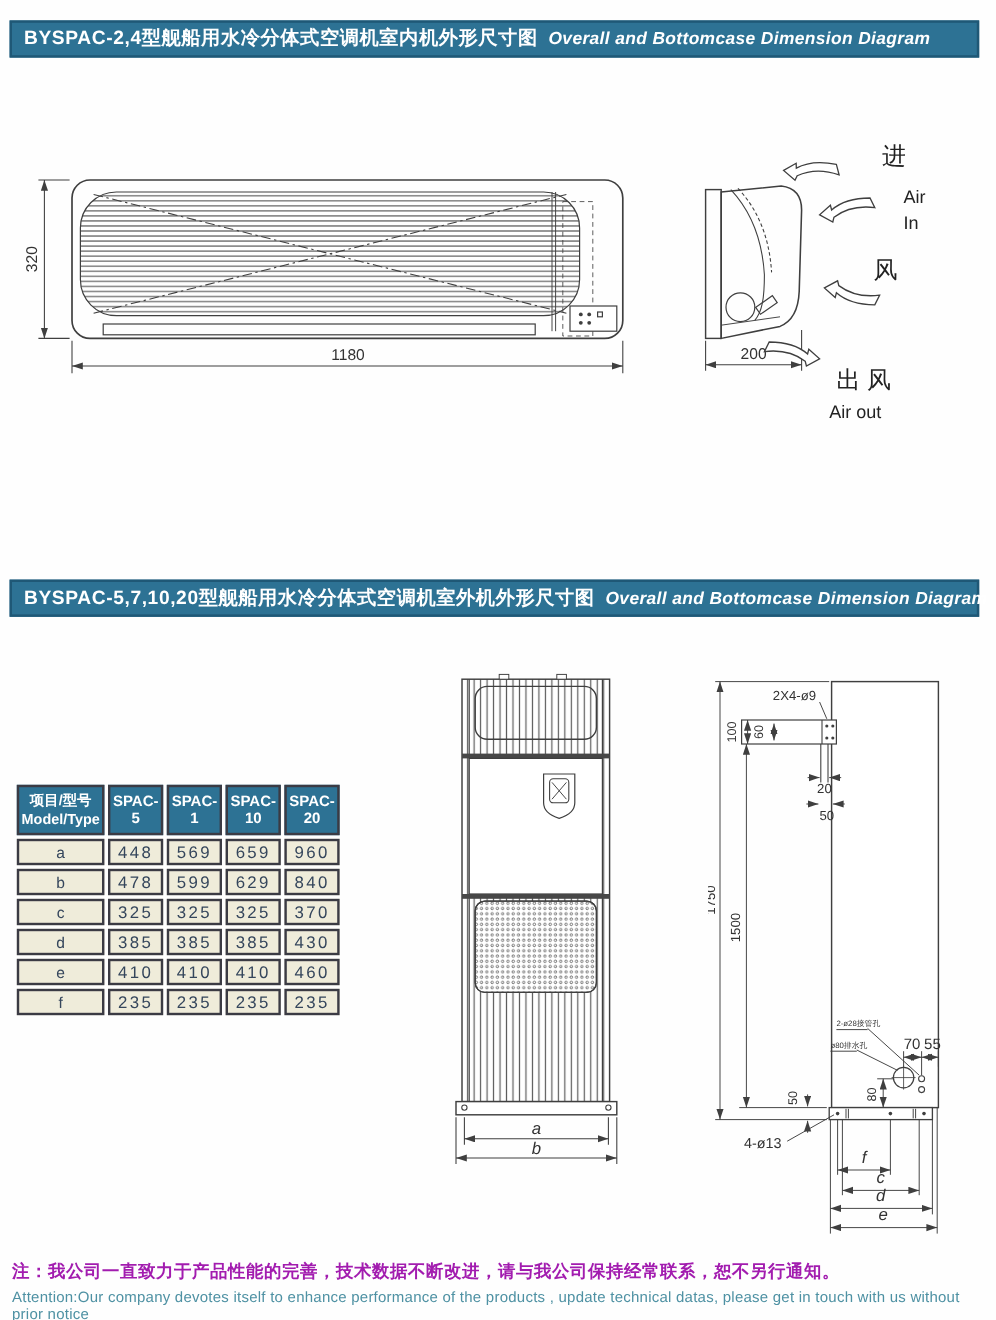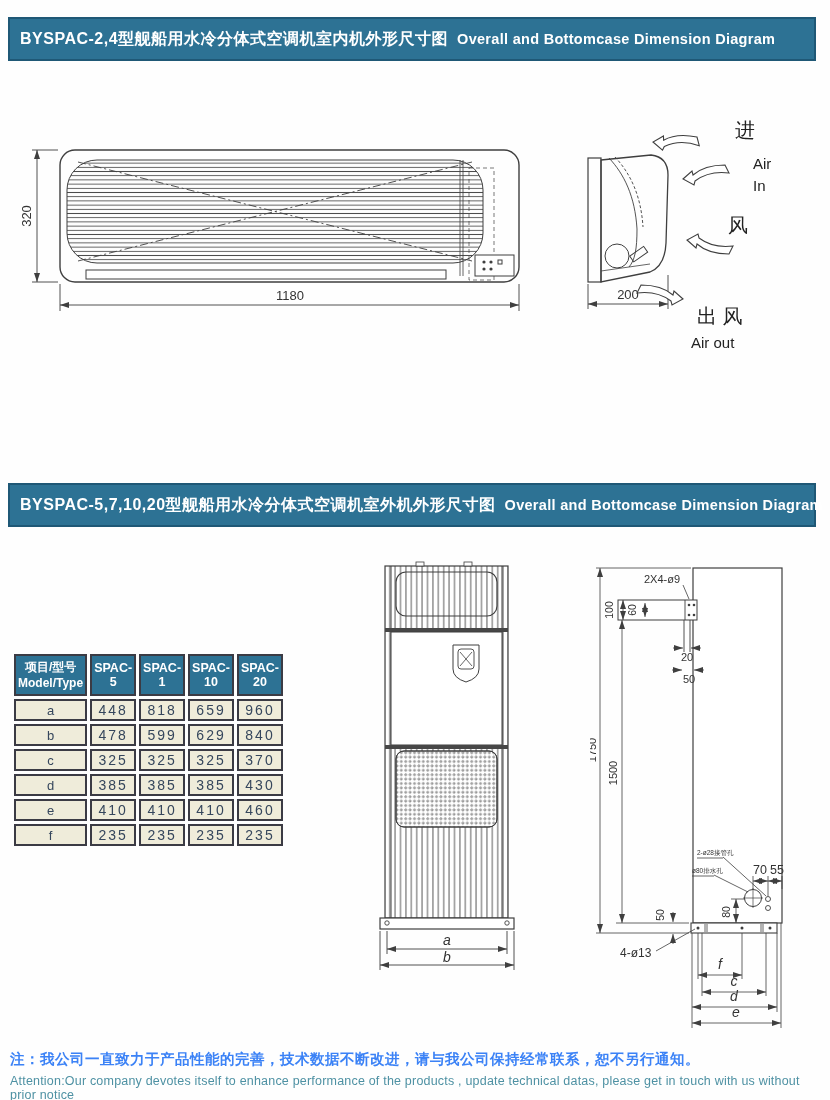--- a/index.html
+++ b/index.html
@@ -7,7 +7,7 @@
   .page{position:relative;width:830px;height:1100px;background:#fefefe;overflow:hidden;}
   .abs{position:absolute;}
   .section-bar{
-    position:absolute;left:8px;width:808px;height:44px;box-sizing:border-box;
+    position:absolute;left:8px;width:808px;height:31px;box-sizing:border-box;
     background:#2d7294;border:2px solid #1f5876;color:#ffffff;
     display:flex;align-items:center;padding:0 10px;gap:9px;white-space:nowrap;
   }

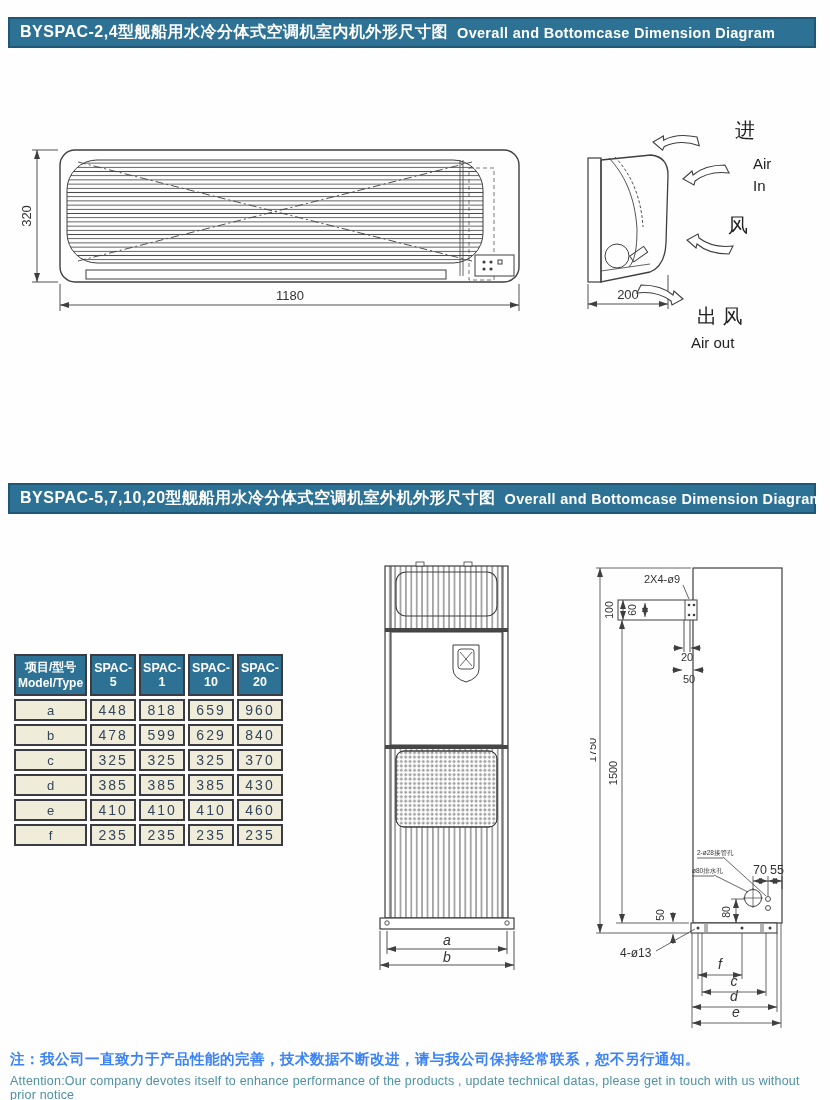--- a/index.html
+++ b/index.html
@@ -12,7 +12,7 @@
     display:flex;align-items:center;padding:0 10px;gap:9px;white-space:nowrap;
   }
   .bar-zh{font-size:16px;font-weight:bold;letter-spacing:0.5px;}
-  .bar-en{font-size:14.5px;font-weight:bold;letter-spacing:0.3px;}
+  .bar-en{font-size:14.5px;font-weight:bold;letter-spacing:0.3px;font-style:italic;}
   .spec-table{position:absolute;left:11px;top:651px;border-spacing:3px;}
   .spec-table th,.spec-table td{border:2px solid #3b3b44;box-sizing:border-box;}
   .spec-table th{background:#2d7294;color:#fff;font-weight:bold;font-size:12.5px;width:40px;height:42px;padding:0 2px;text-align:center;}

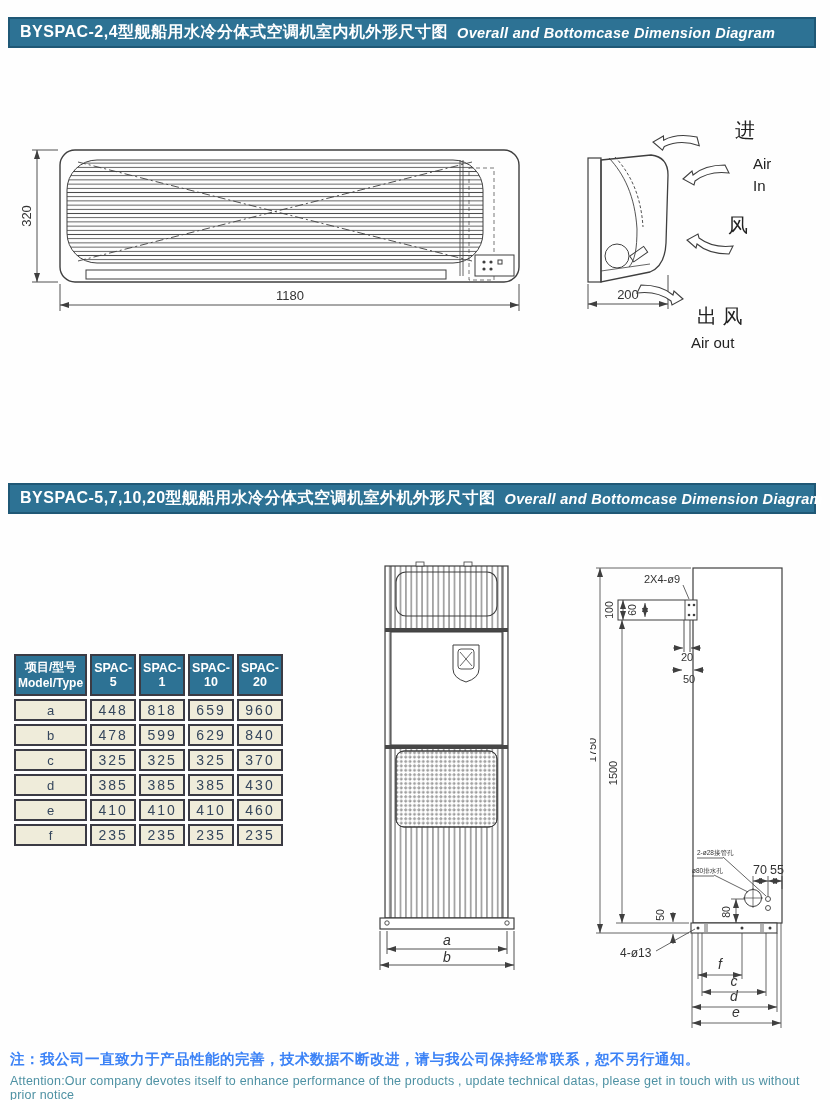--- a/index.html
+++ b/index.html
@@ -141,7 +141,7 @@
       <tr>
         <td class="row-label">a</td>
         <td>448</td>
-        <td>818</td>
+        <td>569</td>
         <td>659</td>
         <td>960</td>
       </tr>

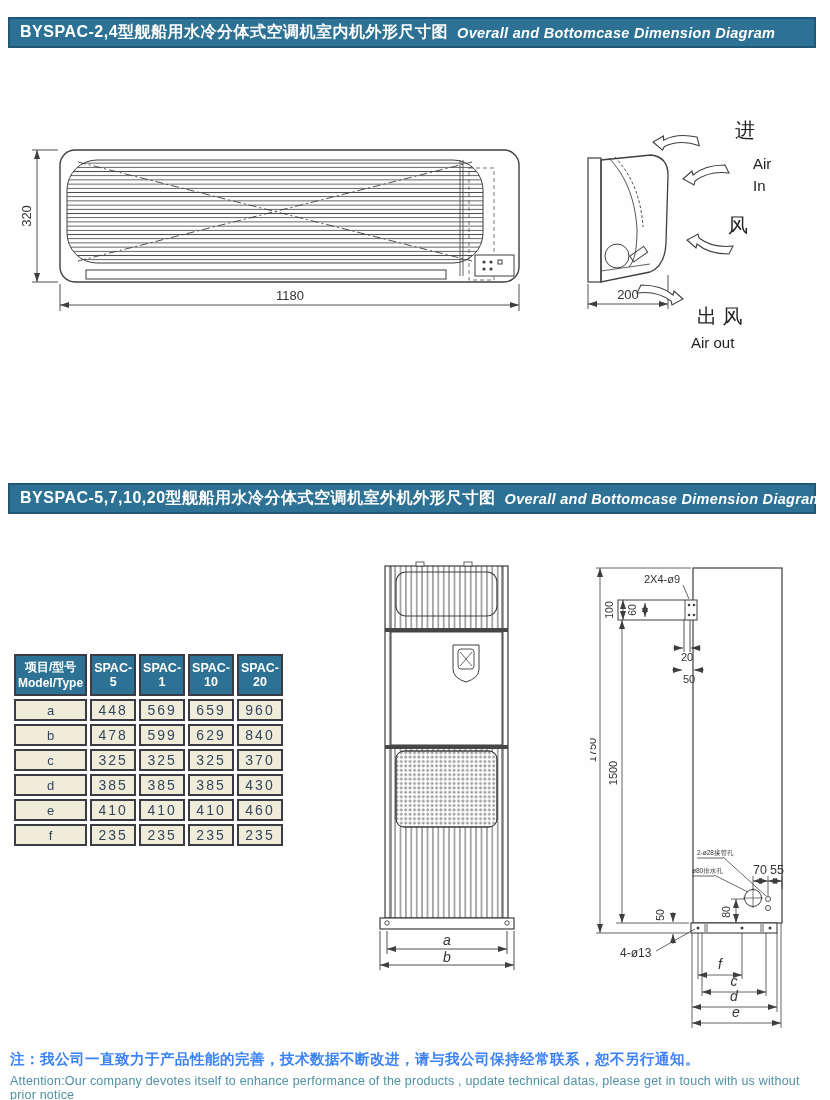--- a/index.html
+++ b/index.html
@@ -20,7 +20,7 @@
   .spec-table td{background:#efecda;color:#35465c;text-align:center;font-size:14px;letter-spacing:2px;height:21px;padding:1px 0;}
   .spec-table td.row-label{letter-spacing:0;font-size:13px;}
   .footer{position:absolute;left:10px;top:1050px;width:814px;}
-  .f-zh{color:#3b82f6;font-size:14.5px;font-weight:bold;letter-spacing:0.5px;}
+  .f-zh{color:#a21caf;font-size:14.5px;font-weight:bold;letter-spacing:0.5px;}
   .f-en{color:#4e91a3;font-size:12.5px;margin-top:5px;letter-spacing:0.2px;}
   svg text{font-family:"Liberation Sans",sans-serif;}
 </style>

